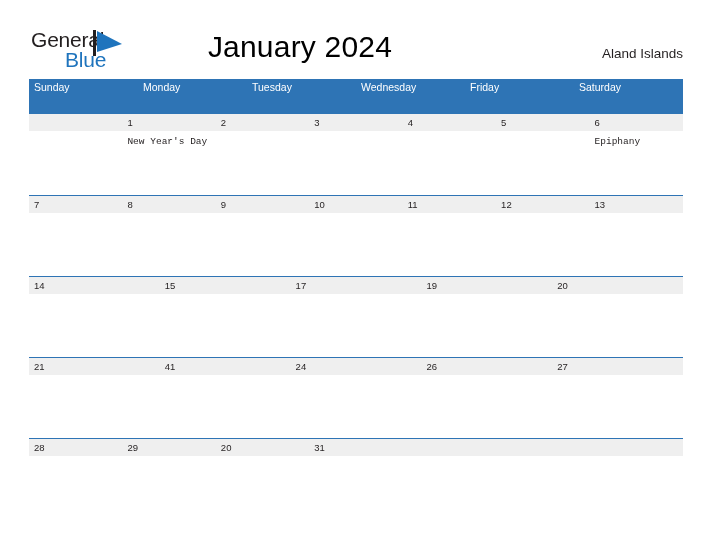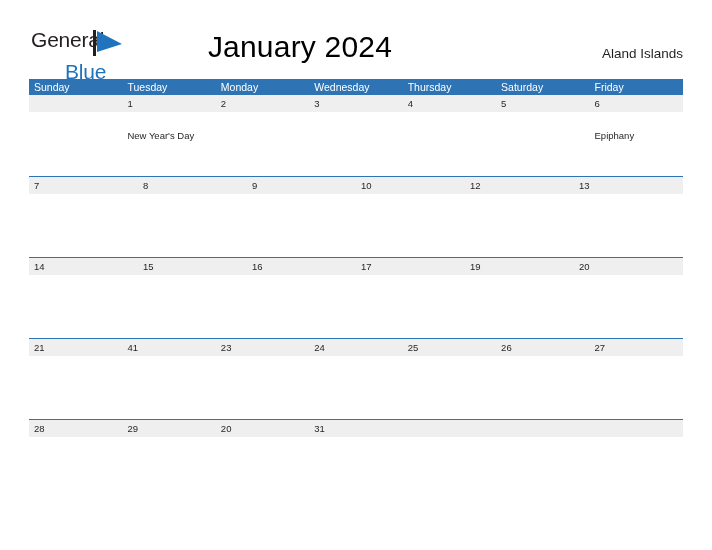--- a/index.html
+++ b/index.html
@@ -46,7 +46,6 @@
     letter-spacing: -0.2px;
     color: #1f74bd;
     font-family: "Liberation Sans", sans-serif;
-    margin-top: 12px;
   }
   .logo-flag {
     position: absolute;

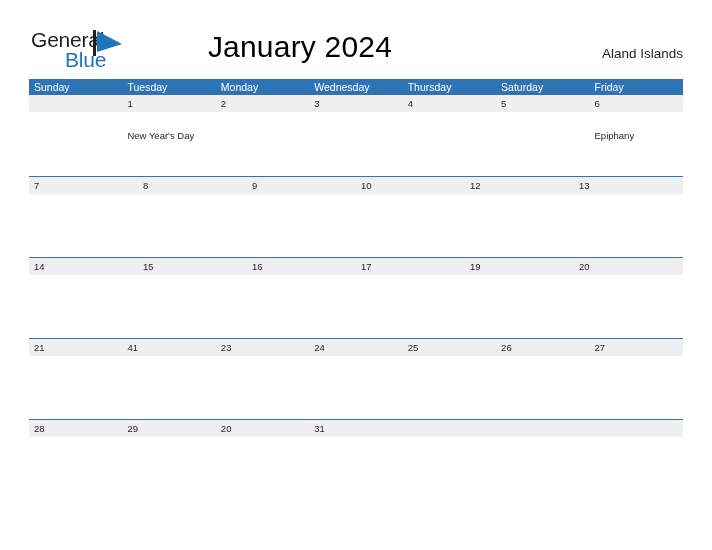--- a/index.html
+++ b/index.html
@@ -88,7 +88,7 @@
   .weekday-row {
     display: flex;
     width: 654px;
-    height: 16px;
+    height: 35px;
     background: #2e74b5;
   }
   .weekday-cell {

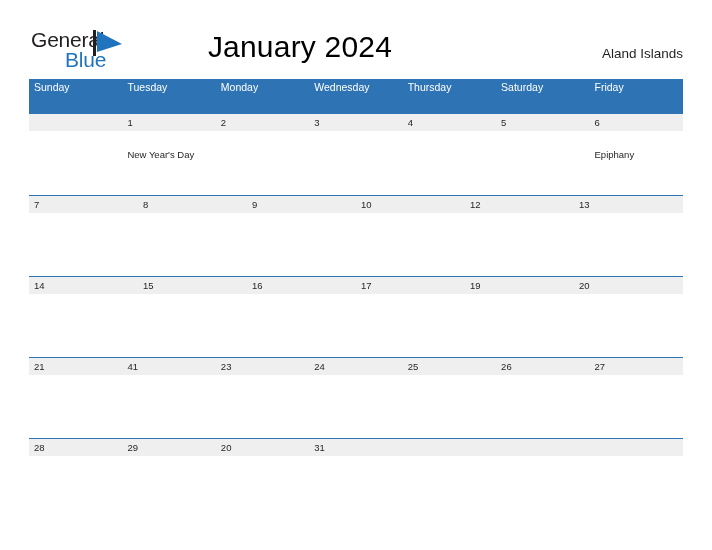--- a/index.html
+++ b/index.html
@@ -172,8 +172,8 @@
 
   <div class="weekday-row">
     <div class="weekday-cell">Sunday</div>
+    <div class="weekday-cell">Monday</div>
     <div class="weekday-cell">Tuesday</div>
-    <div class="weekday-cell">Monday</div>
     <div class="weekday-cell">Wednesday</div>
     <div class="weekday-cell">Thursday</div>
     <div class="weekday-cell">Saturday</div>

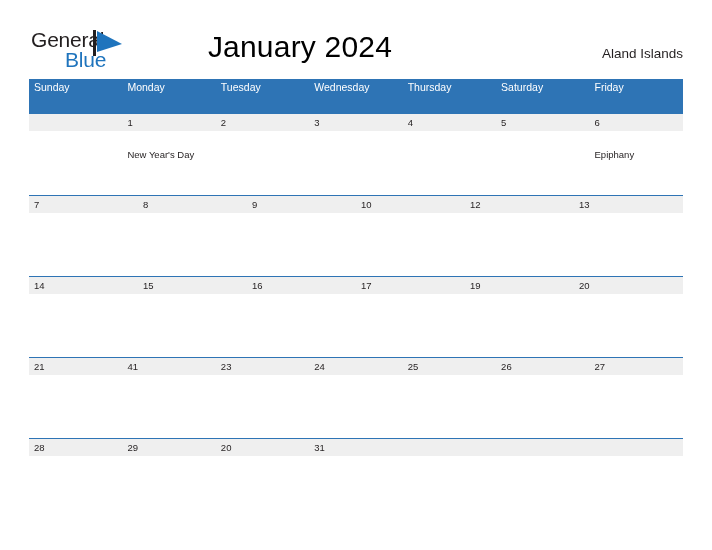--- a/index.html
+++ b/index.html
@@ -175,7 +175,6 @@
     <div class="weekday-cell">Monday</div>
     <div class="weekday-cell">Tuesday</div>
     <div class="weekday-cell">Wednesday</div>
-    <div class="weekday-cell">Thursday</div>
     <div class="weekday-cell">Saturday</div>
     <div class="weekday-cell">Friday</div>
   </div>

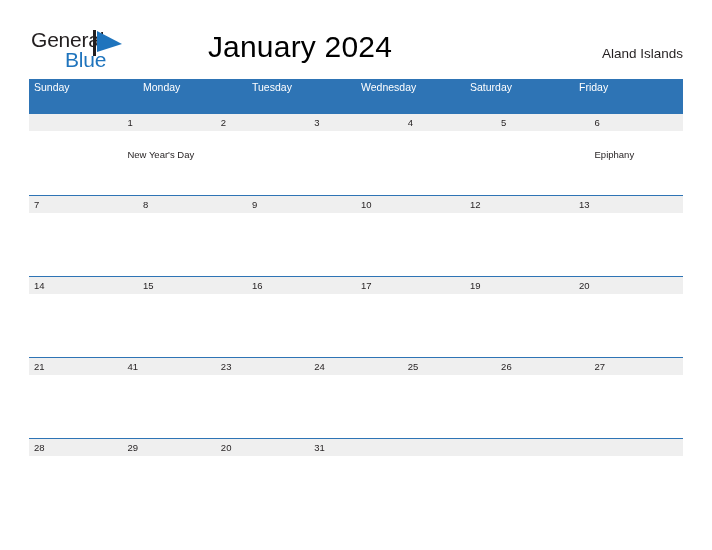--- a/index.html
+++ b/index.html
@@ -175,8 +175,8 @@
     <div class="weekday-cell">Monday</div>
     <div class="weekday-cell">Tuesday</div>
     <div class="weekday-cell">Wednesday</div>
+    <div class="weekday-cell">Friday</div>
     <div class="weekday-cell">Saturday</div>
-    <div class="weekday-cell">Friday</div>
   </div>
 
   <div class="week-row first">

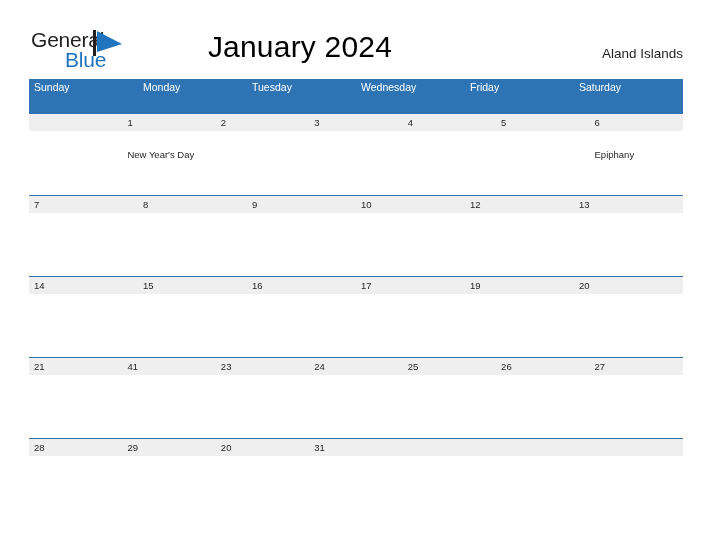--- a/index.html
+++ b/index.html
@@ -141,9 +141,9 @@
     line-height: 14px;
     color: #231f20;
     padding-left: 5px;
-    padding-top: 17px;
-    box-sizing: border-box;
-    font-family: Liberation Sans, sans-serif;
+    padding-top: 4px;
+    box-sizing: border-box;
+    font-family: Liberation Mono, monospace;
     white-space: nowrap;
     overflow: hidden;
   }

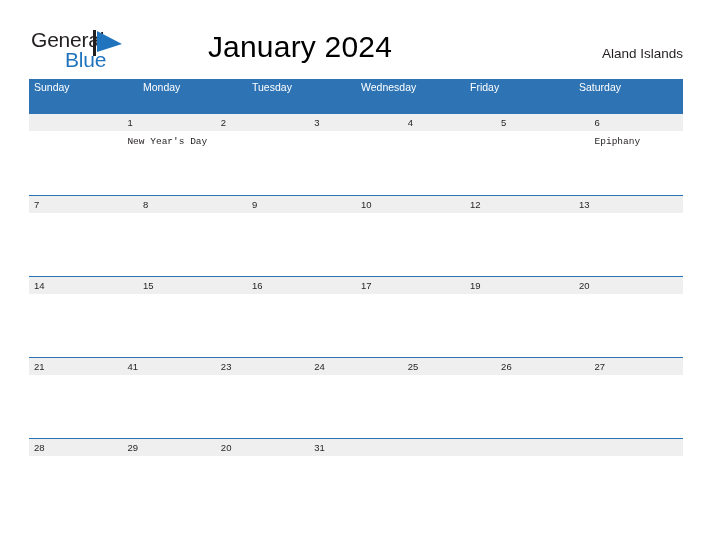--- a/index.html
+++ b/index.html
@@ -206,6 +206,7 @@
       <div class="day-band-cell">8</div>
       <div class="day-band-cell">9</div>
       <div class="day-band-cell">10</div>
+      <div class="day-band-cell">11</div>
       <div class="day-band-cell">12</div>
       <div class="day-band-cell">13</div>
     </div>

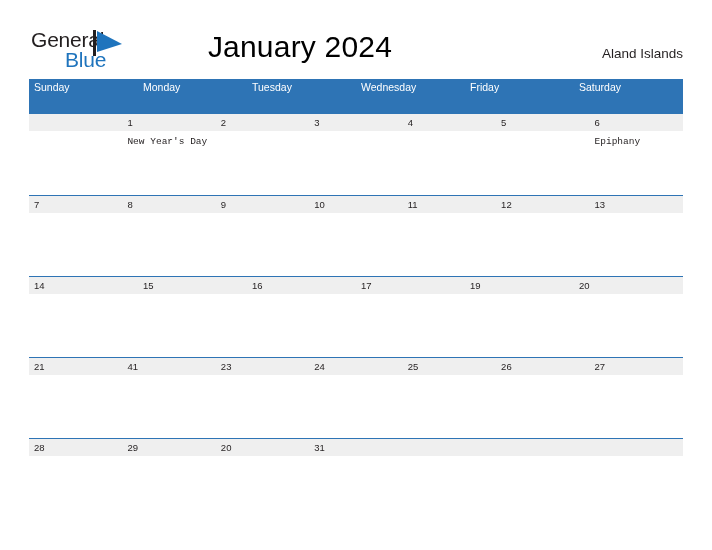--- a/index.html
+++ b/index.html
@@ -225,7 +225,6 @@
     <div class="day-band">
       <div class="day-band-cell">14</div>
       <div class="day-band-cell">15</div>
-      <div class="day-band-cell">16</div>
       <div class="day-band-cell">17</div>
       <div class="day-band-cell">19</div>
       <div class="day-band-cell">20</div>

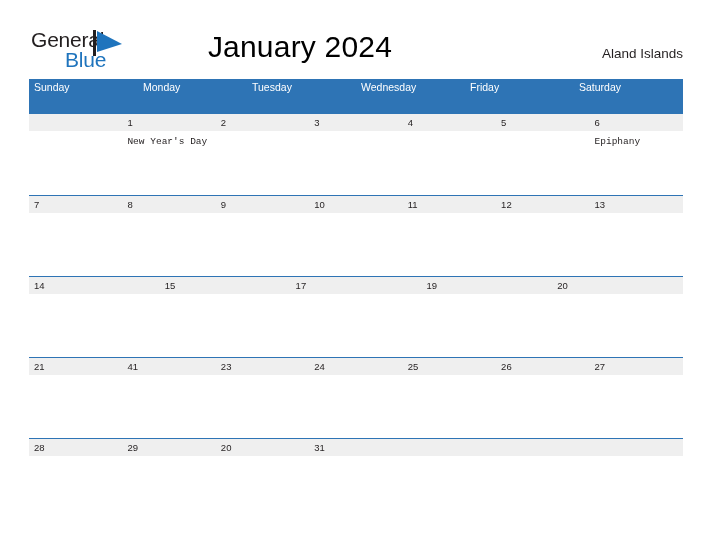--- a/index.html
+++ b/index.html
@@ -244,7 +244,6 @@
     <div class="day-band">
       <div class="day-band-cell">21</div>
       <div class="day-band-cell">41</div>
-      <div class="day-band-cell">23</div>
       <div class="day-band-cell">24</div>
       <div class="day-band-cell">25</div>
       <div class="day-band-cell">26</div>

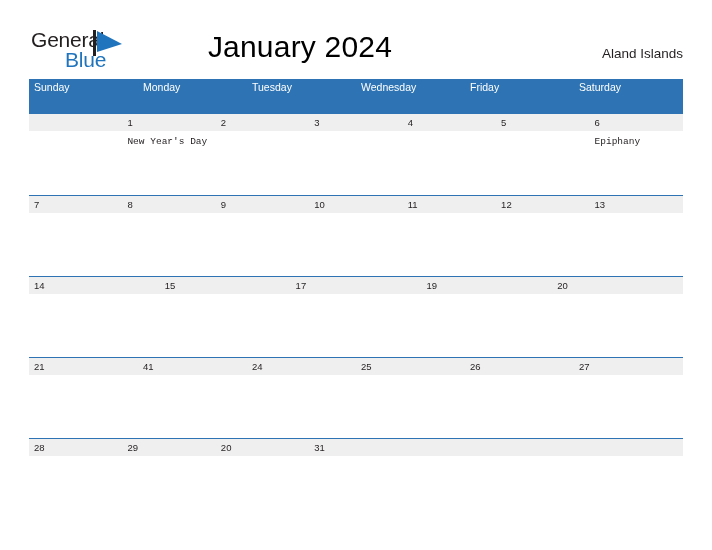--- a/index.html
+++ b/index.html
@@ -245,7 +245,6 @@
       <div class="day-band-cell">21</div>
       <div class="day-band-cell">41</div>
       <div class="day-band-cell">24</div>
-      <div class="day-band-cell">25</div>
       <div class="day-band-cell">26</div>
       <div class="day-band-cell">27</div>
     </div>

